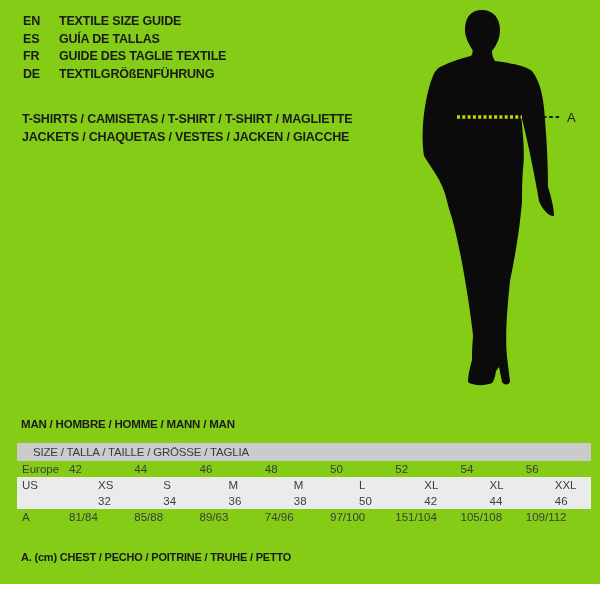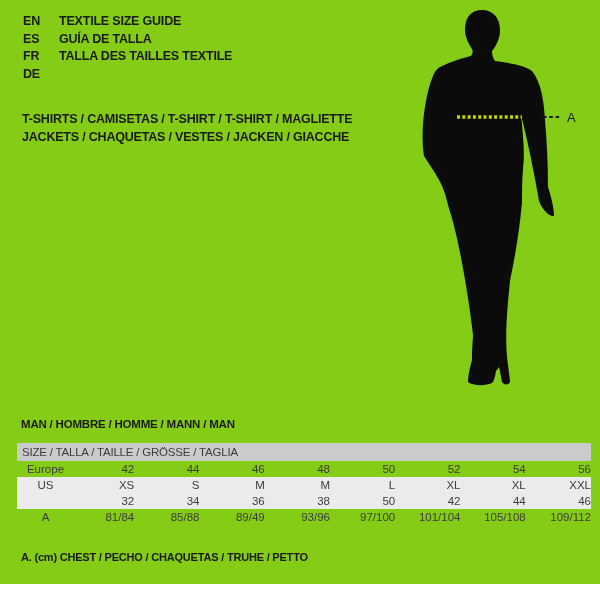--- a/index.html
+++ b/index.html
@@ -43,7 +43,7 @@
     </div>
     <div class="lang-row">
       <span class="lang-code">ES</span>
-      <span class="lang-text">GUÍA DE TALLA</span>
+      <span class="lang-text">GUÍA DE TALLAS</span>
     </div>
     <div class="lang-row">
       <span class="lang-code">FR</span>

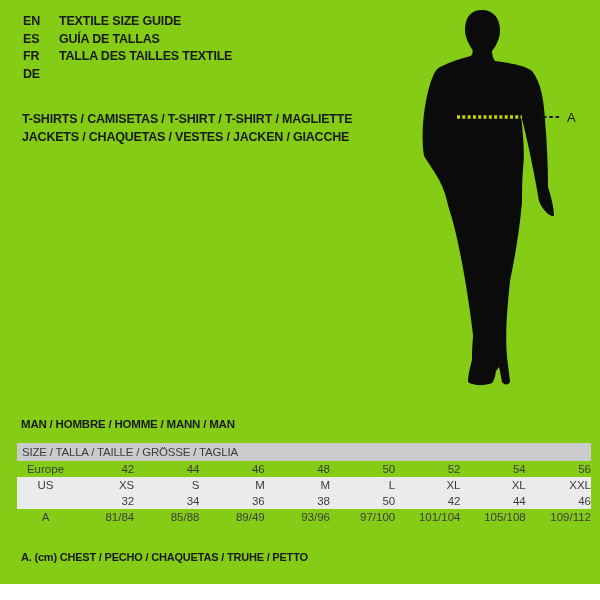--- a/index.html
+++ b/index.html
@@ -47,7 +47,7 @@
     </div>
     <div class="lang-row">
       <span class="lang-code">FR</span>
-      <span class="lang-text">TALLA DES TAILLES TEXTILE</span>
+      <span class="lang-text">GUIDE DES TAGLIE TEXTILE</span>
     </div>
     <div class="lang-row">
       <span class="lang-code">DE</span>

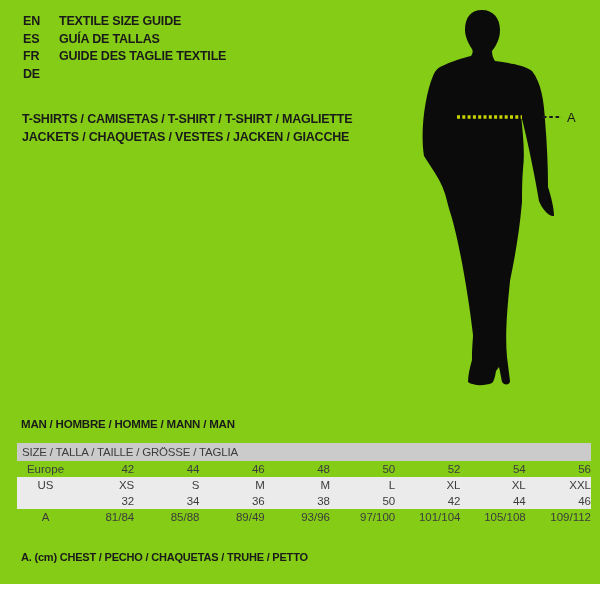--- a/index.html
+++ b/index.html
@@ -51,6 +51,7 @@
     </div>
     <div class="lang-row">
       <span class="lang-code">DE</span>
+      <span class="lang-text">TEXTILGRÖßENFÜHRUNG</span>
     </div>
   </div>
 

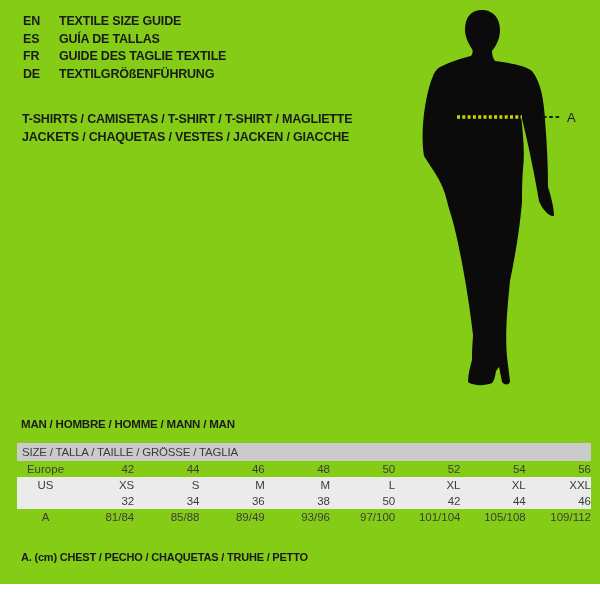--- a/index.html
+++ b/index.html
@@ -23,7 +23,7 @@
   .section-title { position:absolute; top:418px; left:21px; font-size:11.5px; font-weight:bold; letter-spacing:-0.2px; }
   
   .size-table { position:absolute; top:443px; left:17px; width:574px; font-size:11.5px; color:#3c3c3c; }
-  .table-header { background:#cbcbcb; height:18px; line-height:18px; padding-left:5px; letter-spacing:-0.2px; }
+  .table-header { background:#cbcbcb; height:18px; line-height:18px; padding-left:16px; letter-spacing:-0.2px; }
   .trow { display:grid; grid-template-columns:52px repeat(8, 1fr); height:16px; line-height:16px; }
   .trow.shaded { background:#ebebeb;gap:29px; }
   .tlabel { padding-left:5px; text-align:center; }

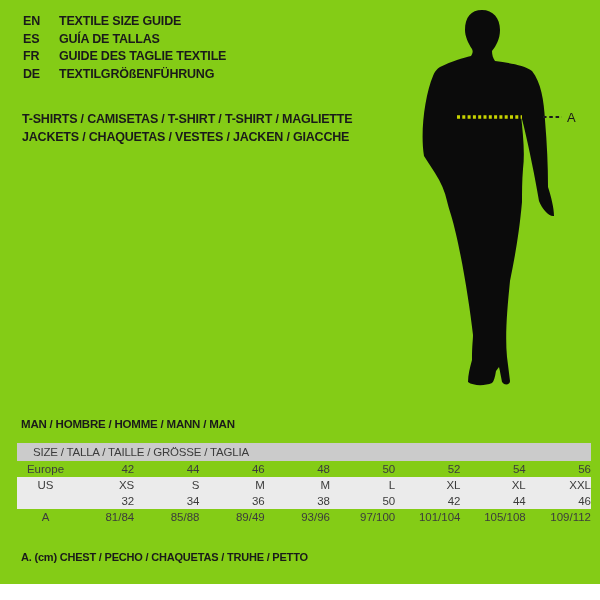--- a/index.html
+++ b/index.html
@@ -26,7 +26,7 @@
   .table-header { background:#cbcbcb; height:18px; line-height:18px; padding-left:16px; letter-spacing:-0.2px; }
   .trow { display:grid; grid-template-columns:52px repeat(8, 1fr); height:16px; line-height:16px; }
   .trow.shaded { background:#ebebeb;gap:29px; }
-  .tlabel { padding-left:5px; text-align:center; }
+  .tlabel { padding-left:5px; text-align:left; }
   .tcell { text-align:right; }
   
   .footnote { position:absolute; top:551px; left:21px; font-size:11px; font-weight:bold; letter-spacing:-0.2px; }

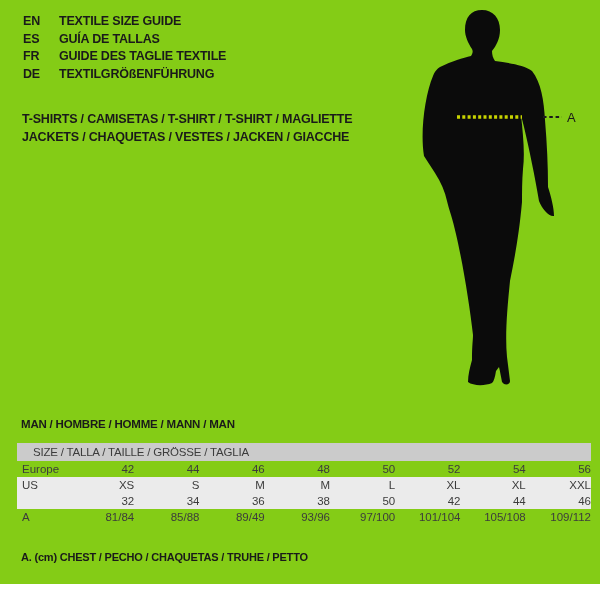--- a/index.html
+++ b/index.html
@@ -27,7 +27,7 @@
   .trow { display:grid; grid-template-columns:52px repeat(8, 1fr); height:16px; line-height:16px; }
   .trow.shaded { background:#ebebeb;gap:29px; }
   .tlabel { padding-left:5px; text-align:left; }
-  .tcell { text-align:right; }
+  .tcell { text-align:left; }
   
   .footnote { position:absolute; top:551px; left:21px; font-size:11px; font-weight:bold; letter-spacing:-0.2px; }
 </style>

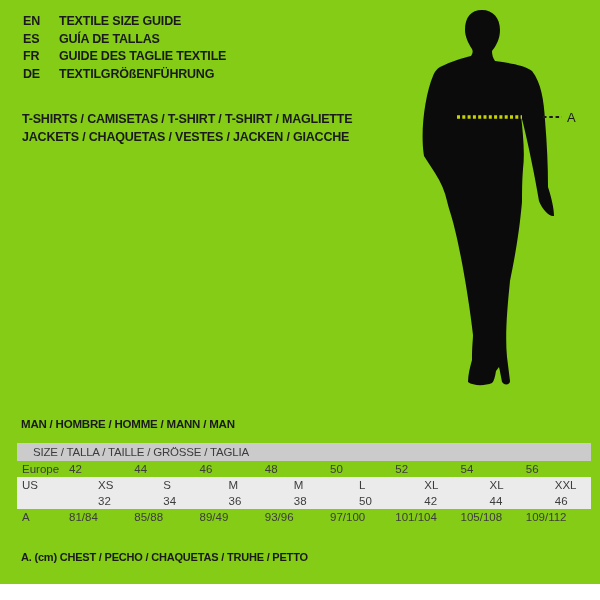--- a/index.html
+++ b/index.html
@@ -146,7 +146,7 @@
       <span class="tlabel">A</span>
       <span class="tcell">81/84</span>
       <span class="tcell">85/88</span>
-      <span class="tcell">89/49</span>
+      <span class="tcell">89/63</span>
       <span class="tcell">93/96</span>
       <span class="tcell">97/100</span>
       <span class="tcell">101/104</span>

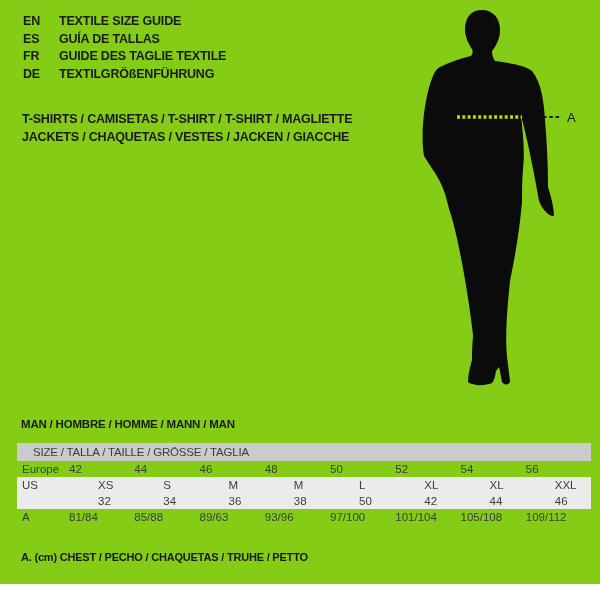--- a/index.html
+++ b/index.html
@@ -147,7 +147,7 @@
       <span class="tcell">81/84</span>
       <span class="tcell">85/88</span>
       <span class="tcell">89/63</span>
-      <span class="tcell">93/96</span>
+      <span class="tcell">74/96</span>
       <span class="tcell">97/100</span>
       <span class="tcell">101/104</span>
       <span class="tcell">105/108</span>

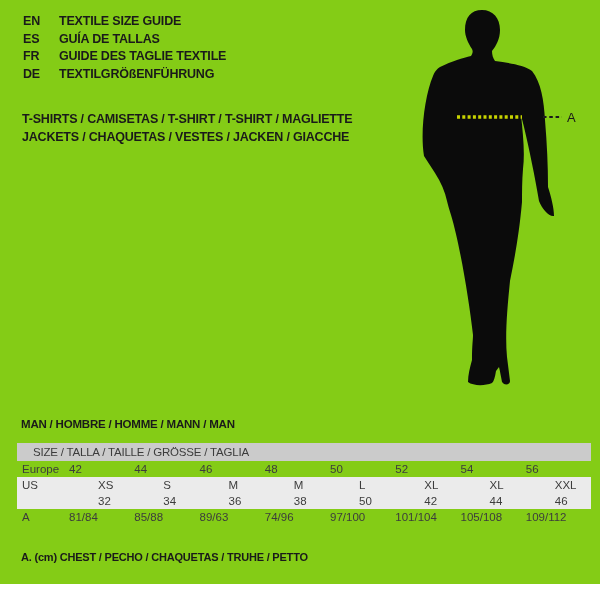--- a/index.html
+++ b/index.html
@@ -149,7 +149,7 @@
       <span class="tcell">89/63</span>
       <span class="tcell">74/96</span>
       <span class="tcell">97/100</span>
-      <span class="tcell">101/104</span>
+      <span class="tcell">151/104</span>
       <span class="tcell">105/108</span>
       <span class="tcell">109/112</span>
     </div>

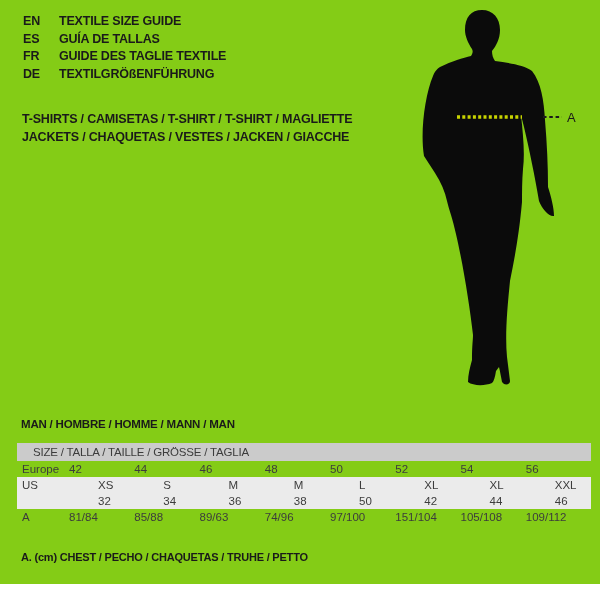--- a/index.html
+++ b/index.html
@@ -155,7 +155,7 @@
     </div>
   </div>
 
-  <div class="footnote">A. (cm) CHEST / PECHO / CHAQUETAS / TRUHE / PETTO</div>
+  <div class="footnote">A. (cm) CHEST / PECHO / POITRINE / TRUHE / PETTO</div>
 
 </div>
 

